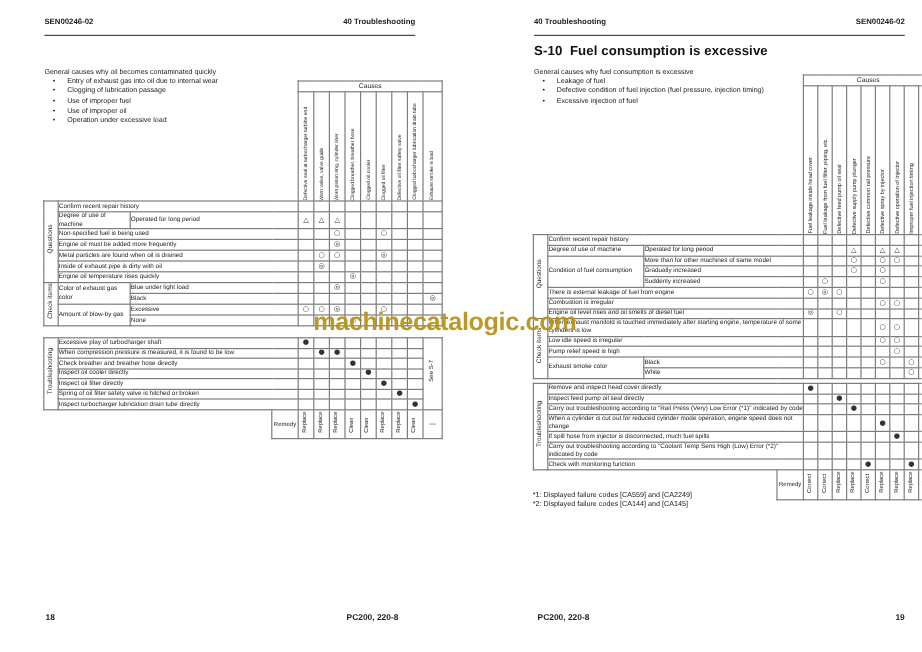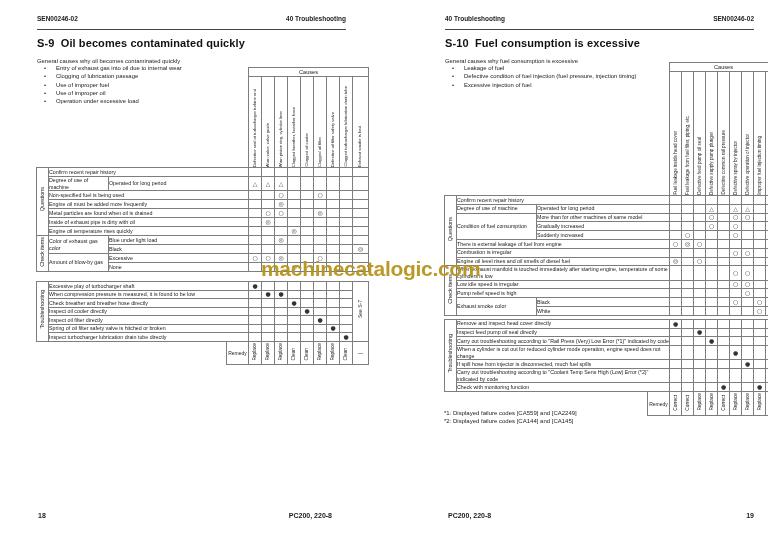--- a/index.html
+++ b/index.html
@@ -60,7 +60,6 @@
     <span>40 Troubleshooting</span>
   </div>
   <div class="hline"></div>
-  <div class="title">S-9&nbsp;&nbsp;Oil becomes contaminated quickly</div>
   <div class="intro">General causes why oil becomes contaminated quickly</div>
   <ul class="blist" id="bulletsL">
       <li>Entry of exhaust gas into oil due to internal wear</li>

